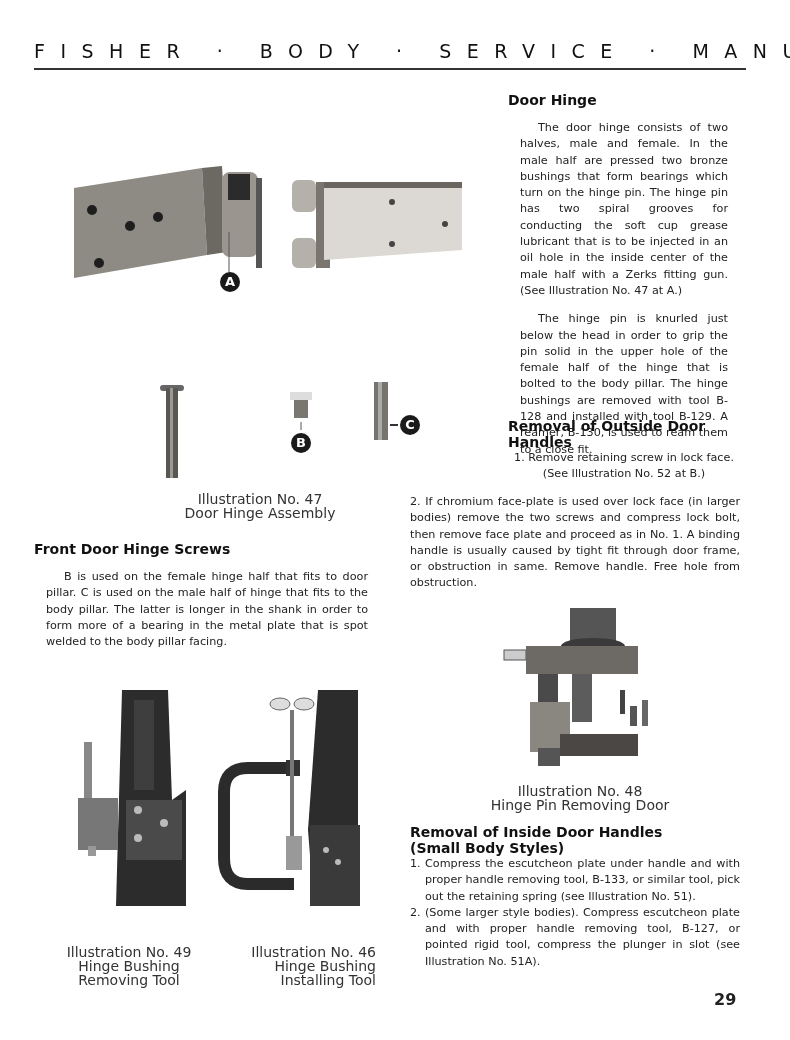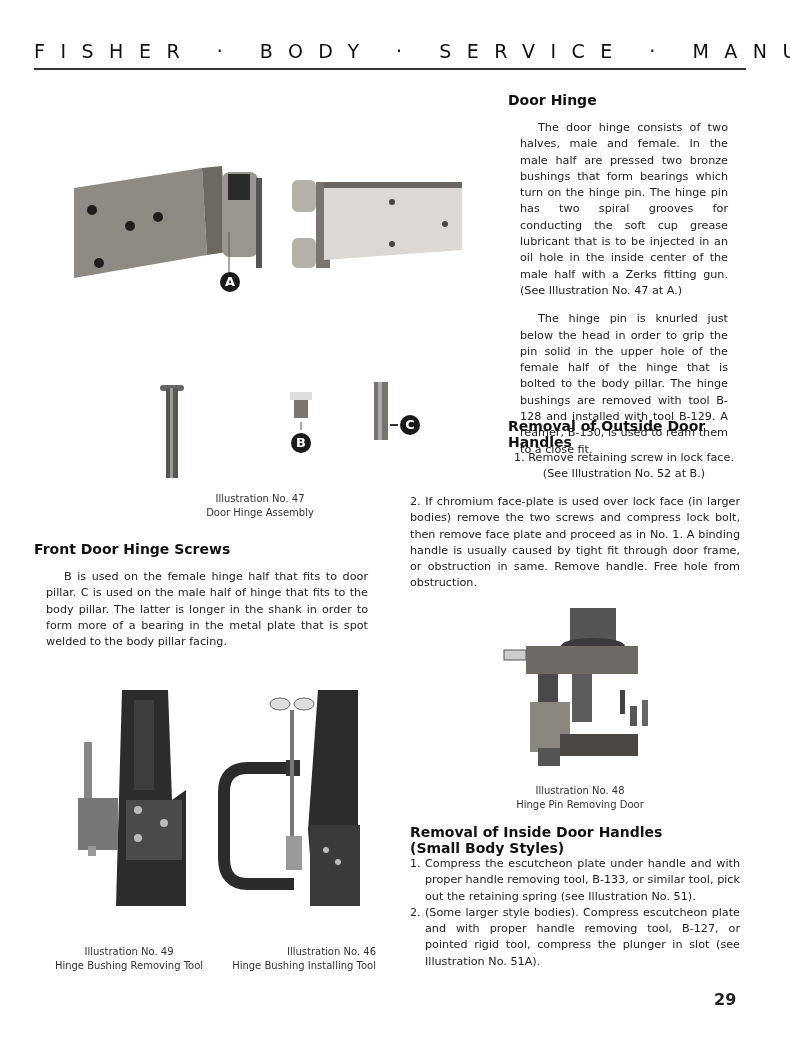--- a/index.html
+++ b/index.html
@@ -13,7 +13,7 @@
   .heading { font-family: "DejaVu Sans", sans-serif; font-weight: bold; font-size: 14px; color: #111; }
   .body-text { font-size: 11.2px; line-height: 16.3px; text-align: justify; color: #222; }
   .body-text p { margin: 12px; text-indent: 18px; }
-  .caption { font-size: 10px; line-height: 14px; text-align: center; color: #333; }
+  .caption { font-size: 14px; line-height: 14px; text-align: center; color: #333; }
   .list-item { display: flex; }
   .list-num { width: 15px; flex: none; }
   .list-text { flex: 1; text-align: justify; }

